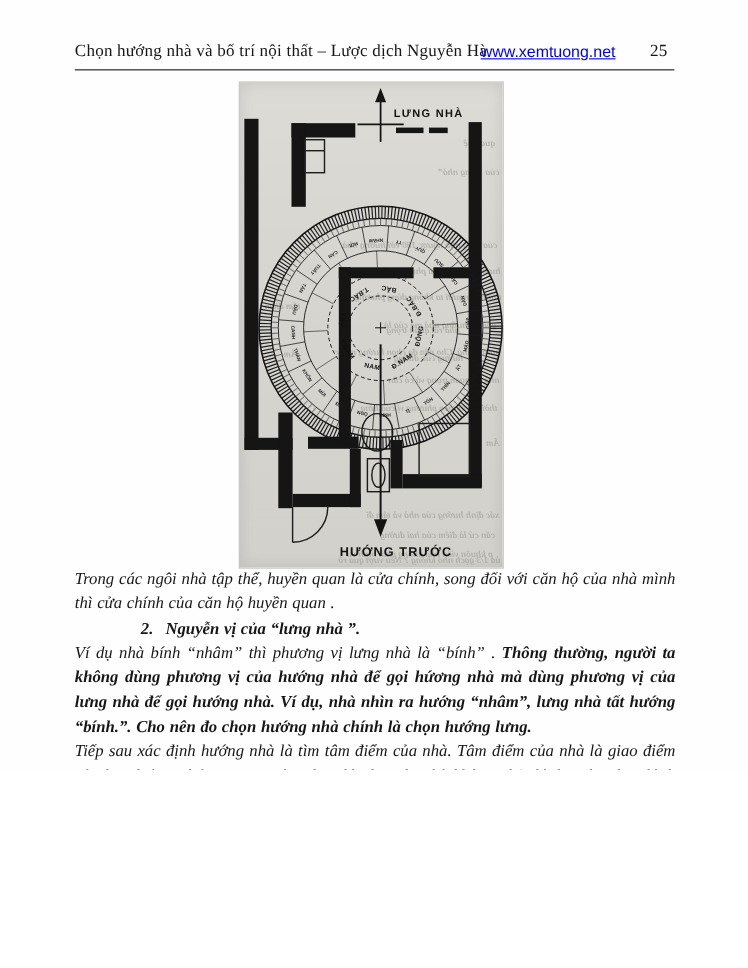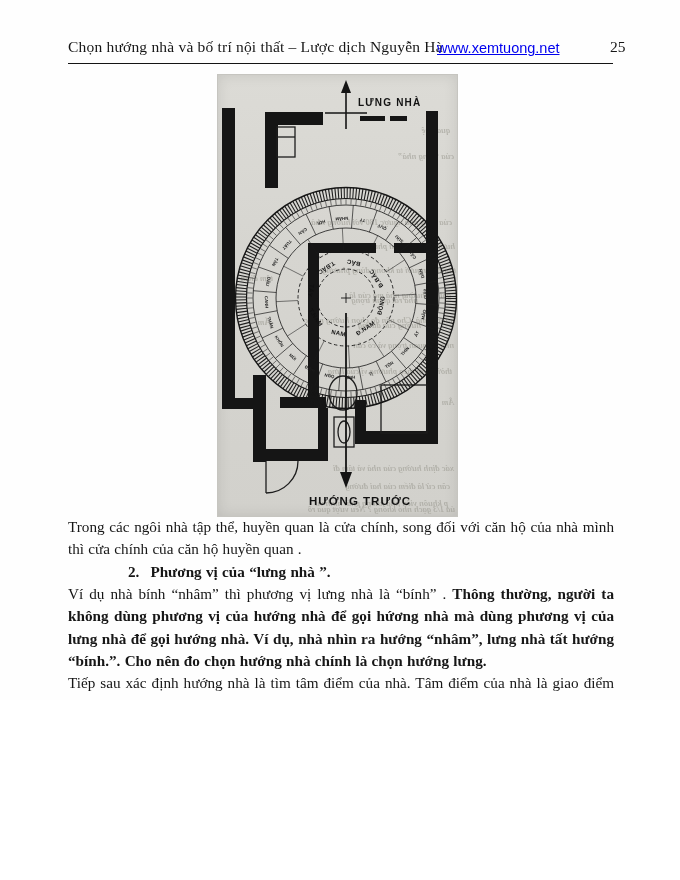--- a/index.html
+++ b/index.html
@@ -9,7 +9,7 @@
   .hdr-title{position:absolute;left:68px;top:38px;font-size:15.5px;letter-spacing:.2px;white-space:nowrap;}
   .hdr-link{position:absolute;left:437px;top:40px;font-family:Liberation Sans, sans-serif;
             font-size:14.5px;color:#0000ee;text-decoration:underline;}
-  .hdr-page{position:absolute;left:591px;top:38px;font-size:15.5px;margin-left:19px;}
+  .hdr-page{position:absolute;left:591px;top:38px;font-size:15.5px;}
   .rule{position:absolute;left:68px;top:63px;width:545px;border-top:1.7px solid #141414;}
   
   .scan{position:absolute;left:218px;top:75px;width:239px;height:441px;margin:0;

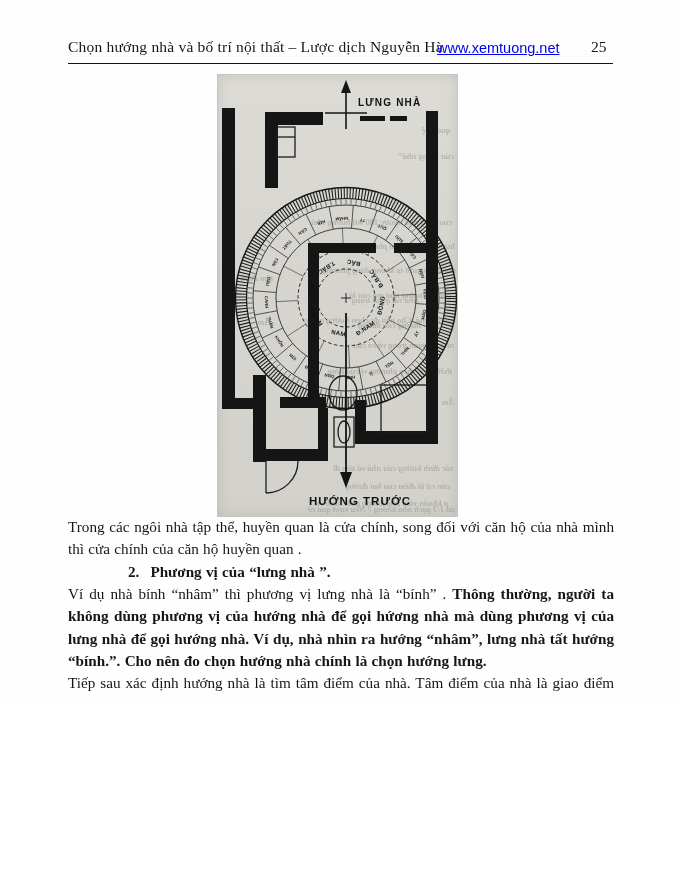--- a/index.html
+++ b/index.html
@@ -26,7 +26,7 @@
   .bleed{font:italic 600 8.5px "Liberation Serif",serif;fill:#98978e;text-anchor:start;}
   
   .bodytext{position:absolute;left:68px;top:516px;width:546px;font-size:15.2px;
-            line-height:22.35px;text-align:justify;word-spacing:.5px;}
+            line-height:22.35px;text-align:justify;word-spacing:.5px;font-style:italic;}
   .bodytext p{margin:0;}
   .hnum{padding-left:60px;font-weight:bold;text-align:left;}
   .hnum .num{margin-right:11px;}

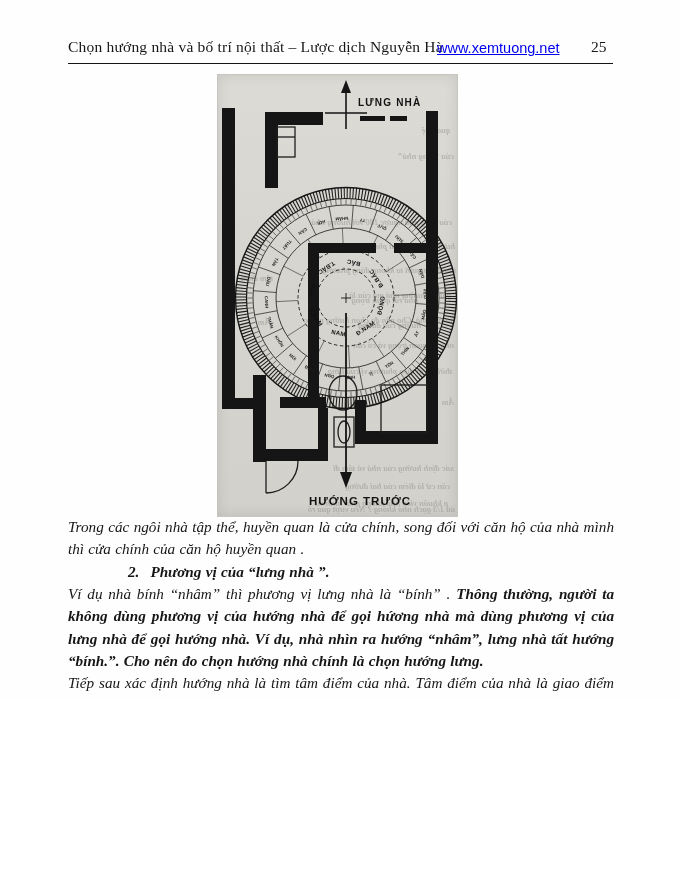--- a/index.html
+++ b/index.html
@@ -318,7 +318,7 @@
 
   <main class="bodytext">
     <p>Trong các ngôi nhà tập thể, huyền quan là cửa chính, song đối với căn hộ của nhà mình thì cửa chính của căn hộ huyền quan .</p>
-    <p class="hnum"><span class="num">2.</span><span>Phương vị của “lưng nhà ”.</span></p>
+    <p class="hnum"><span class="num">2.</span><span>Nguyễn vị của “lưng nhà ”.</span></p>
     <p><span>Ví dụ nhà bính “nhâm” thì phương vị lưng nhà là “bính” . </span><b>Thông thường, người ta không dùng phương vị của hướng nhà để gọi hứơng nhà mà dùng phương vị của lưng nhà để gọi hướng nhà. Ví dụ, nhà nhìn ra hướng “nhâm”, lưng nhà tất hướng “bính.”. Cho nên đo chọn hướng nhà chính là chọn hướng lưng.</b></p>
     <p> Tiếp sau xác định hướng nhà là tìm tâm điểm của nhà. Tâm điểm của nhà là giao điểm của hai đường chéo.Trong trường hợp khuôn viên nhà không phải hình vuông hay hình chữ nhật, thì ta xem độ chênh lệch giữa hai gạch đối nhau có vượt quá 1/3 gạch nhỏ không / Nếu vượt qua rồi thì ta theo cạnh lớn kéo dài ra để vẽ được hình chữ nhật, sau đó theo hình này để xác định tâm.</p>
   </main>

